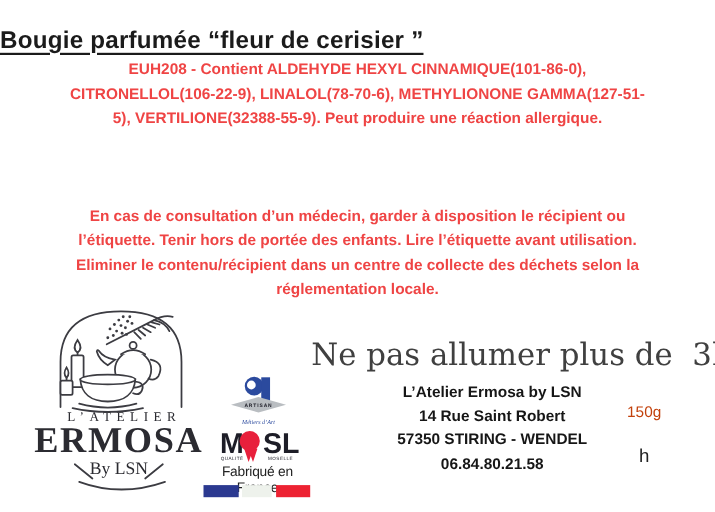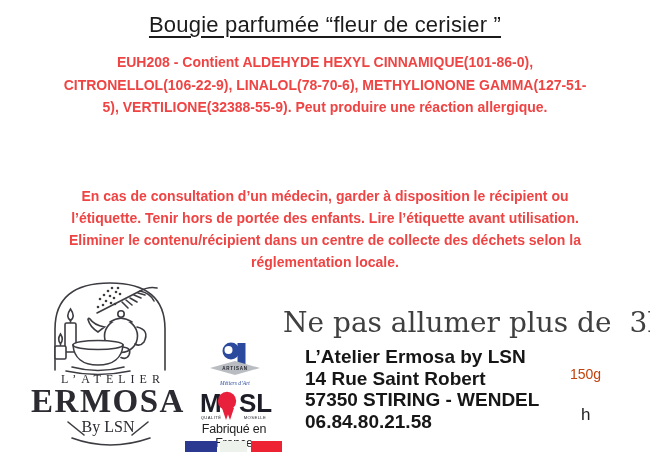--- a/index.html
+++ b/index.html
@@ -6,8 +6,8 @@
   .page{position:relative;width:650px;height:465px;background:#ffffff;overflow:hidden;
         font-family:"Liberation Sans", sans-serif;color:#1b1b1b;}
 
-  .title{position:absolute;top:12px;left:0;right:0;text-align:center;
-         font-size:22px;font-weight:normal;letter-spacing:0.2px;
+  .title{position:absolute;top:24px;left:0;right:0;
+         font-size:22px;font-weight:bold;letter-spacing:0.2px;
          text-decoration:underline;text-decoration-thickness:2px;text-underline-offset:4px;}
 
   .para{position:absolute;left:4px;right:4px;text-align:center;font-weight:bold;

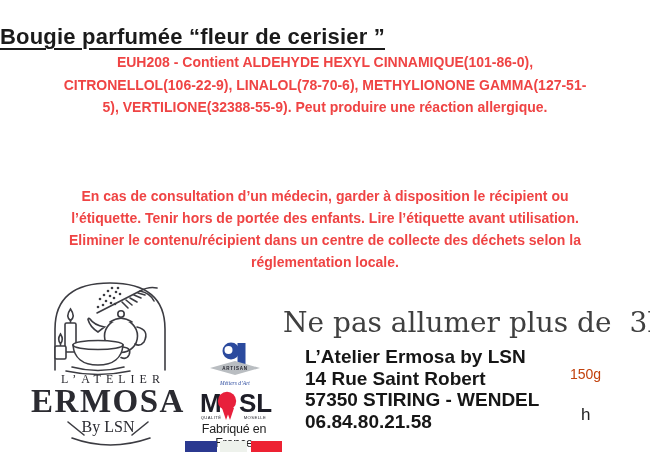--- a/index.html
+++ b/index.html
@@ -38,8 +38,8 @@
   .warning{position:absolute;left:283px;top:306px;color:#404040;
            font-family:"DejaVu Serif", serif;font-size:28px;white-space:pre;text-align:center;}
 
-  .address{position:absolute;left:305px;top:346px;width:285px;
-           font-weight:bold;font-size:19px;line-height:21.7px;color:#161616;}
+  .address{position:absolute;left:305px;top:346px;width:285px;text-align:center;
+           font-weight:bold;font-size:14px;line-height:21.7px;color:#161616;}
   .weight{position:absolute;left:570px;top:366px;font-size:14px;color:#c2410c;}
   .stray-h{position:absolute;left:581px;top:405px;font-size:17px;color:#222;}
 

